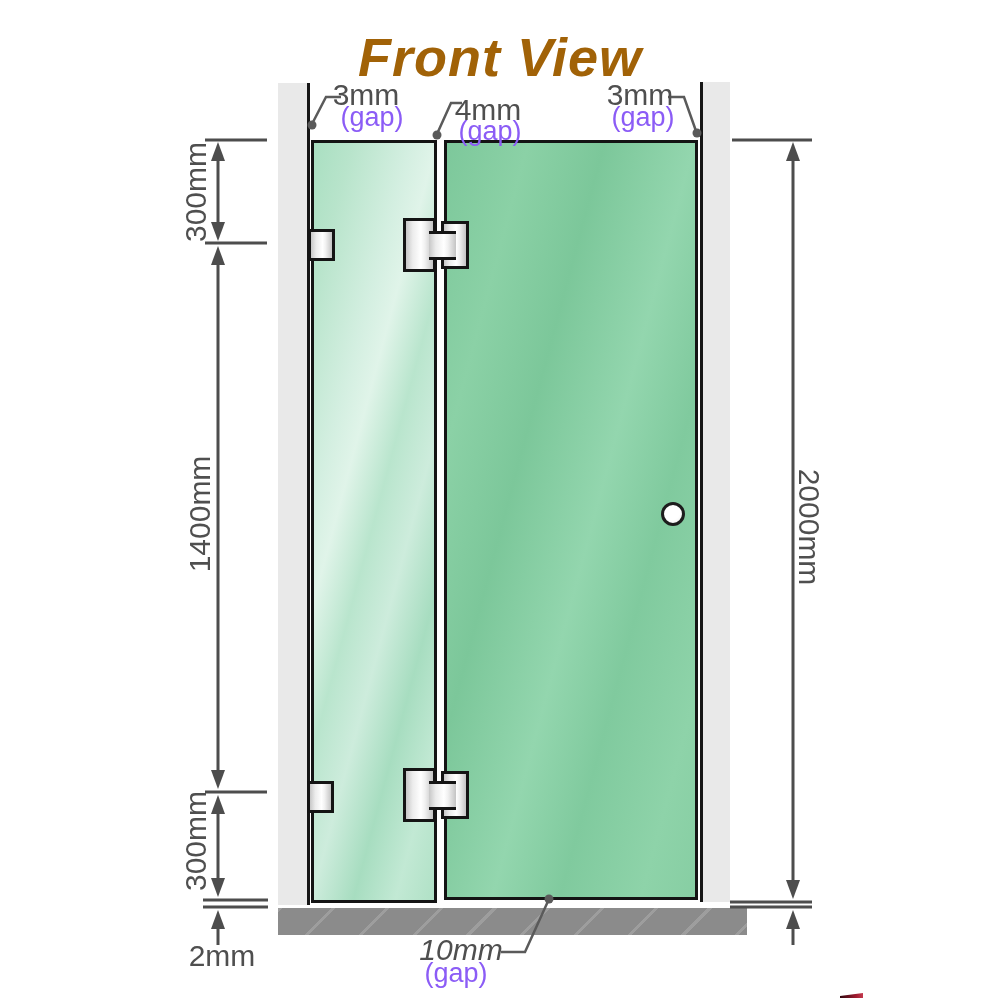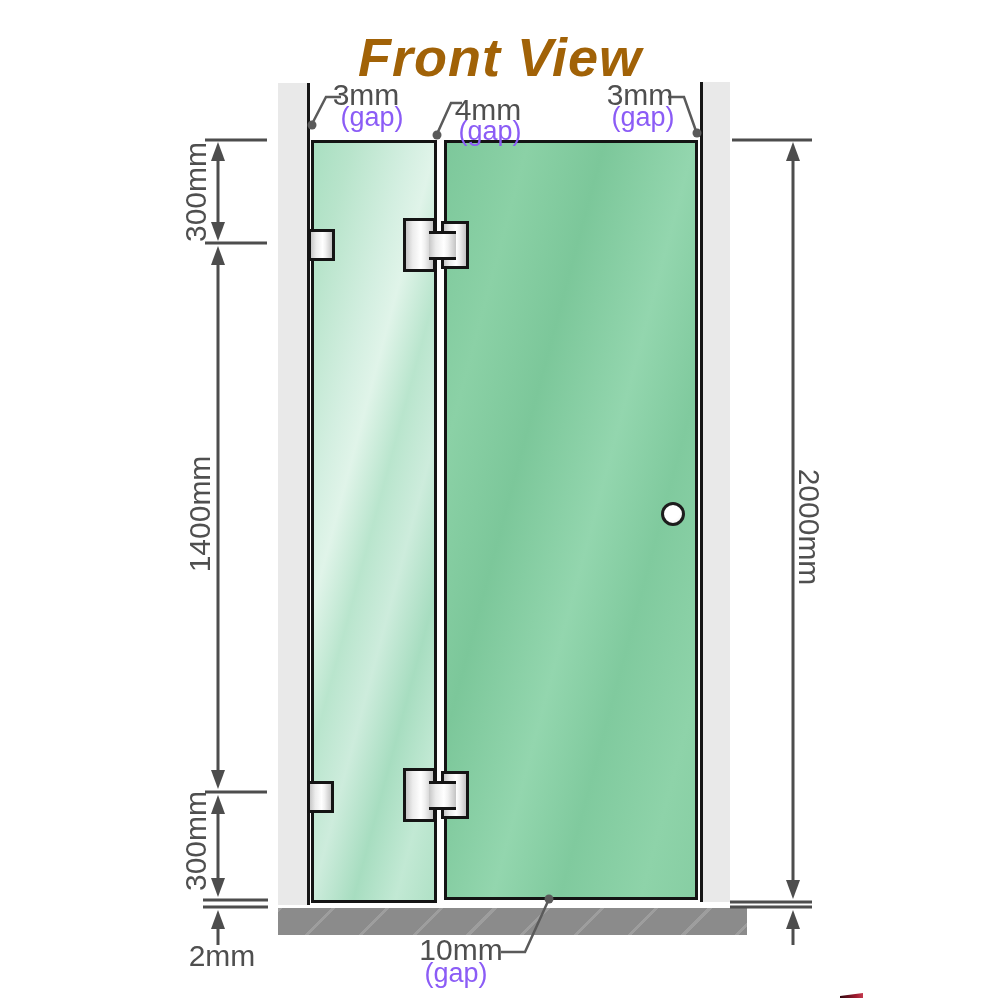--- a/index.html
+++ b/index.html
@@ -171,7 +171,7 @@
   <div class="abs dim-label rot-cw" style="left:809px;top:527px;">2000mm</div>
 
   <div class="abs dim-label ctr" style="left:210px;top:956px;margin-left:12px;">2mm</div>
-  <div class="abs dim-label ctr" style="left:461px;top:950px;">10mm</div>
+  <div class="abs dim-label ctr" style="left:461px;top:950px;font-style:italic;">10mm</div>
   <div class="abs gap-label ctr" style="left:456px;top:973px;">(gap)</div>
 
   <div id="red-sliver" class="abs"></div>

